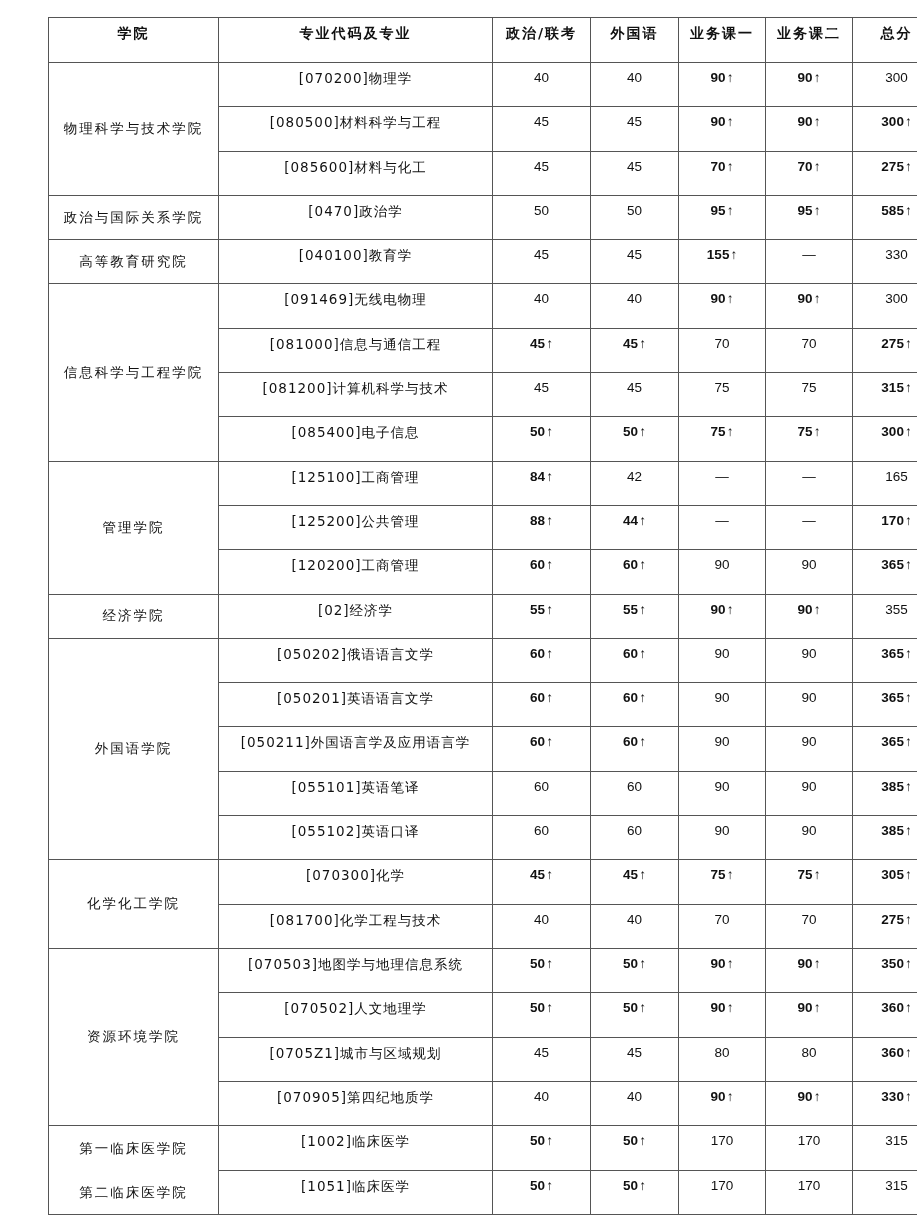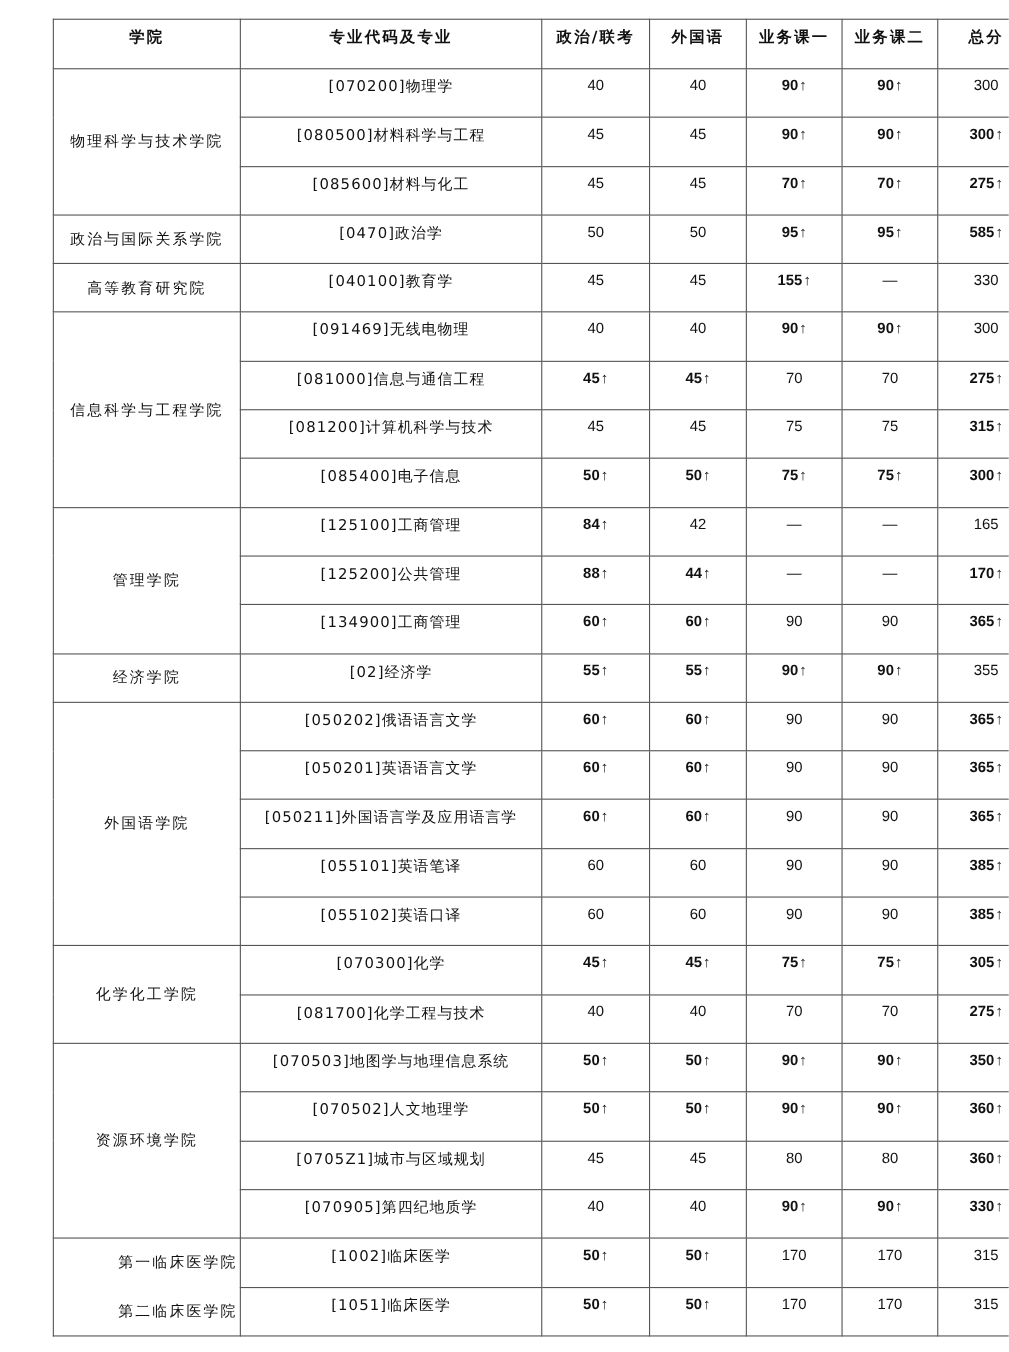--- a/index.html
+++ b/index.html
@@ -153,7 +153,7 @@
         <td class="num bold"><span>170</span><span class="arrow">↑</span></td>
       </tr>
       <tr>
-        <td class="major">[134900]工商管理</td>
+        <td class="major">[120200]工商管理</td>
         <td class="num bold"><span>60</span><span class="arrow">↑</span></td>
         <td class="num bold"><span>60</span><span class="arrow">↑</span></td>
         <td class="num"><span>90</span></td>

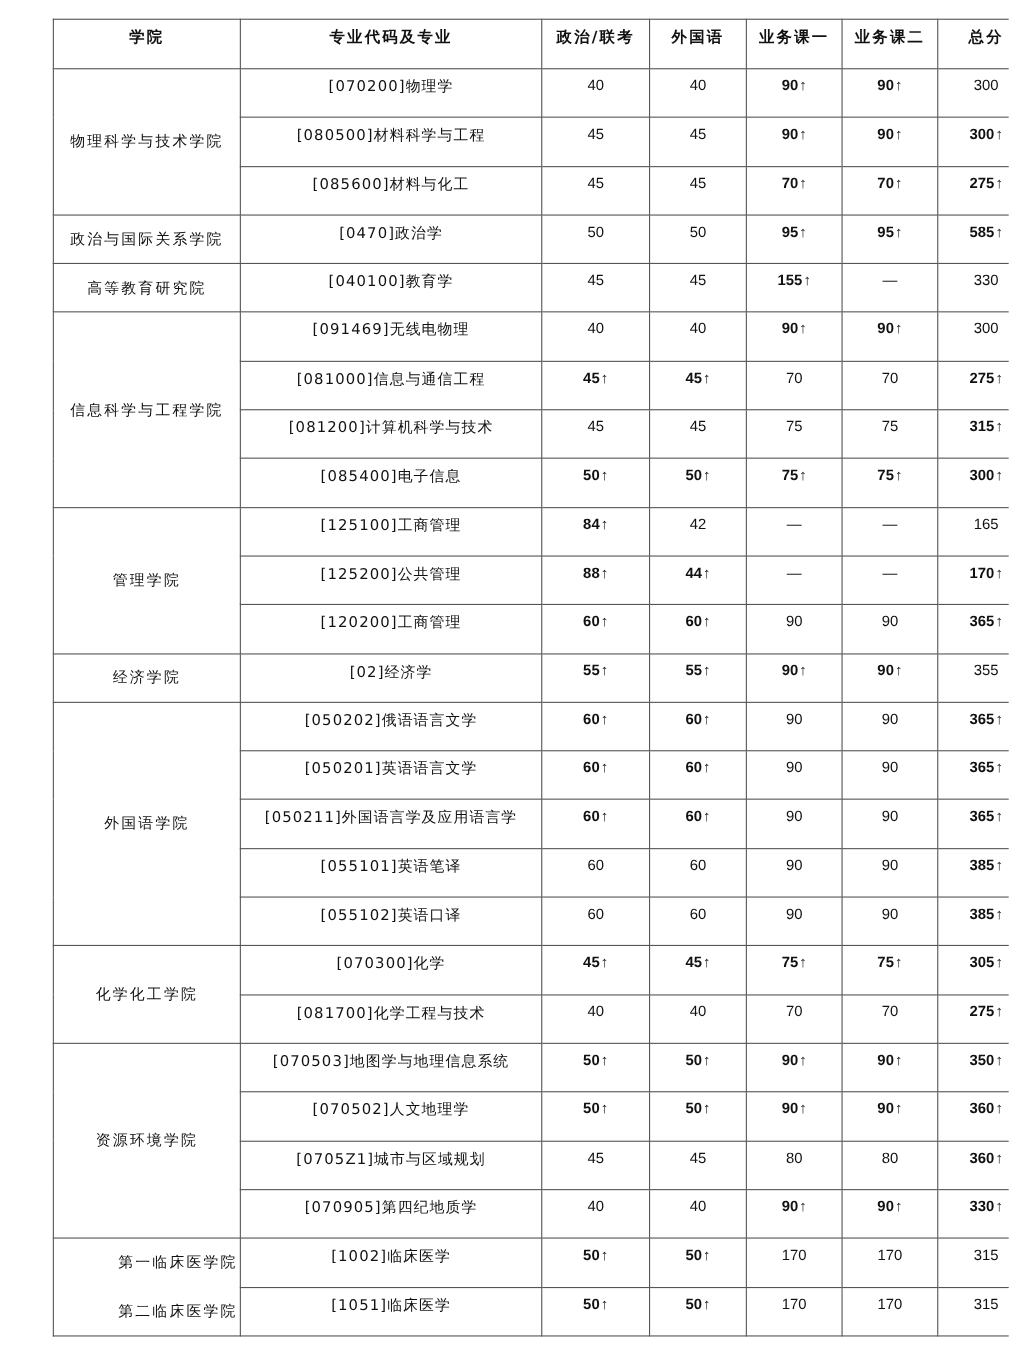--- a/index.html
+++ b/index.html
@@ -28,7 +28,7 @@
   table.scores thead th { height: 45px; font-size: 14px; font-weight: bold; letter-spacing: 2px; }
   table.scores tbody td { height: 44.3px; font-size: 13.5px; }
   td.school { vertical-align: middle !important; padding-top: 0 !important; letter-spacing: 2px; font-size: 13.5px; }
-  td.school.two-line span { display: block; line-height: 44px; text-align: right; }
+  td.school.two-line span { display: block; line-height: 44px; }
   td.major { letter-spacing: 1px; white-space: nowrap; }
   td.num { font-family: "Liberation Sans", sans-serif; font-size: 14px; }
   td.num.bold { font-weight: bold; }

